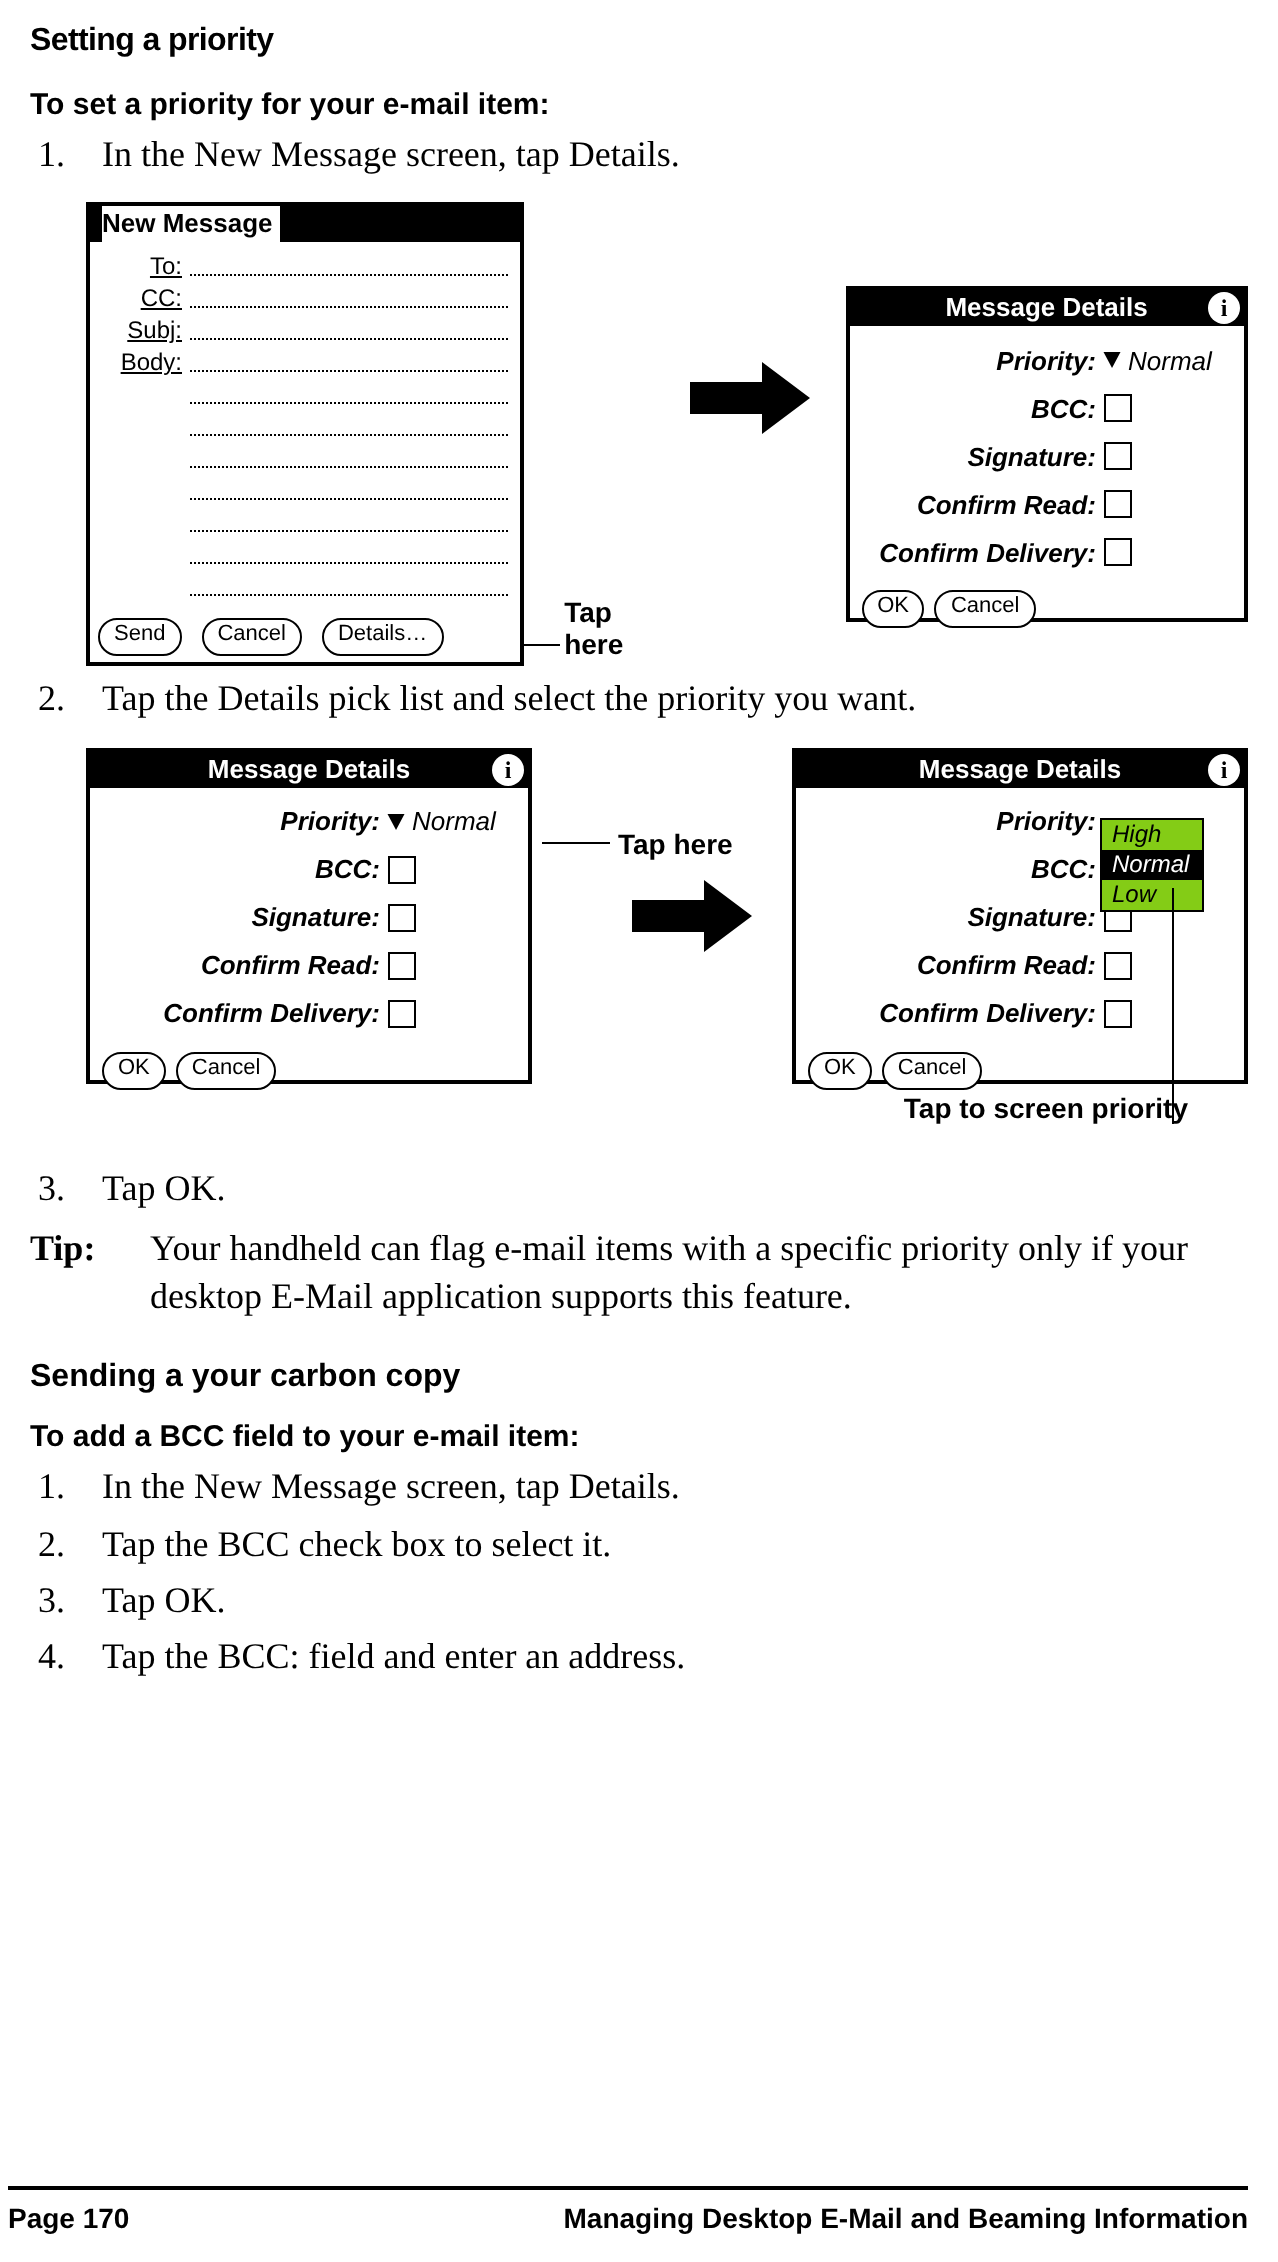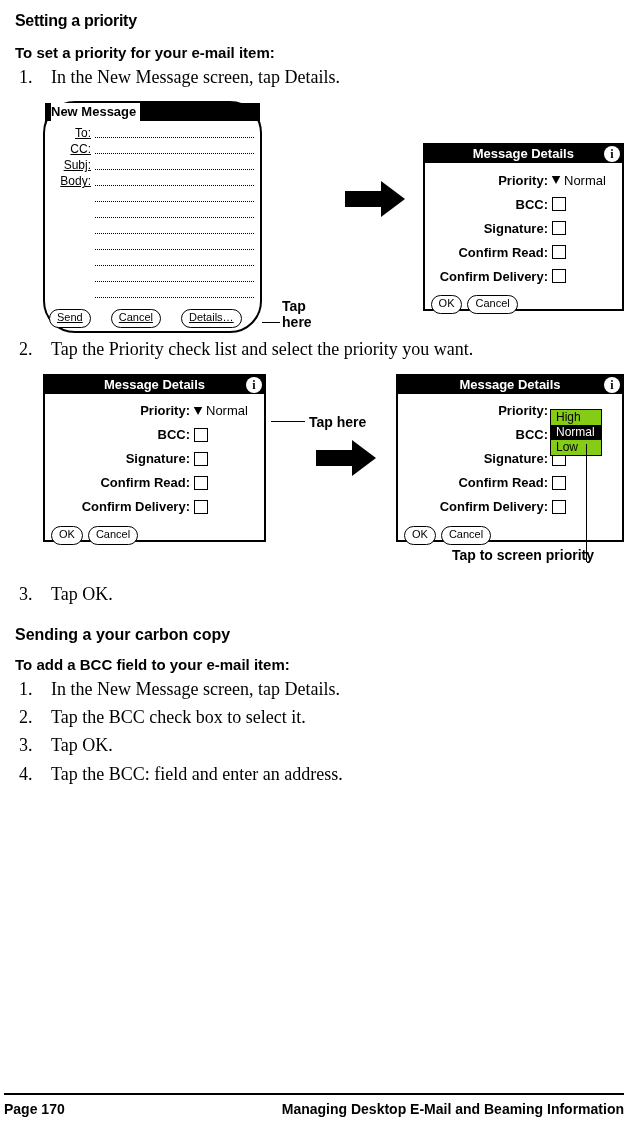--- a/index.html
+++ b/index.html
@@ -119,7 +119,6 @@
 .nm {
   width: 248px;
   height: 232px;
-  border-radius: 32px;
 }
 .nm .body {
   padding: 4px 6px;

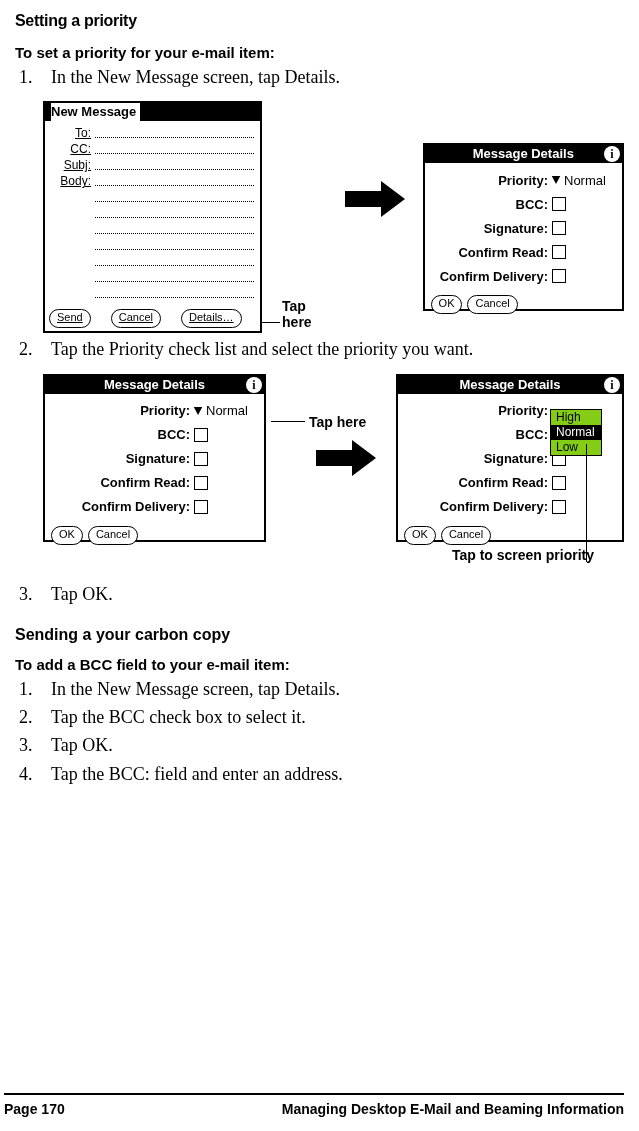--- a/index.html
+++ b/index.html
@@ -115,6 +115,7 @@
   display: flex;
   flex-direction: column;
   gap: 4px;
+  font-style: italic;
 }
 .nm {
   width: 248px;

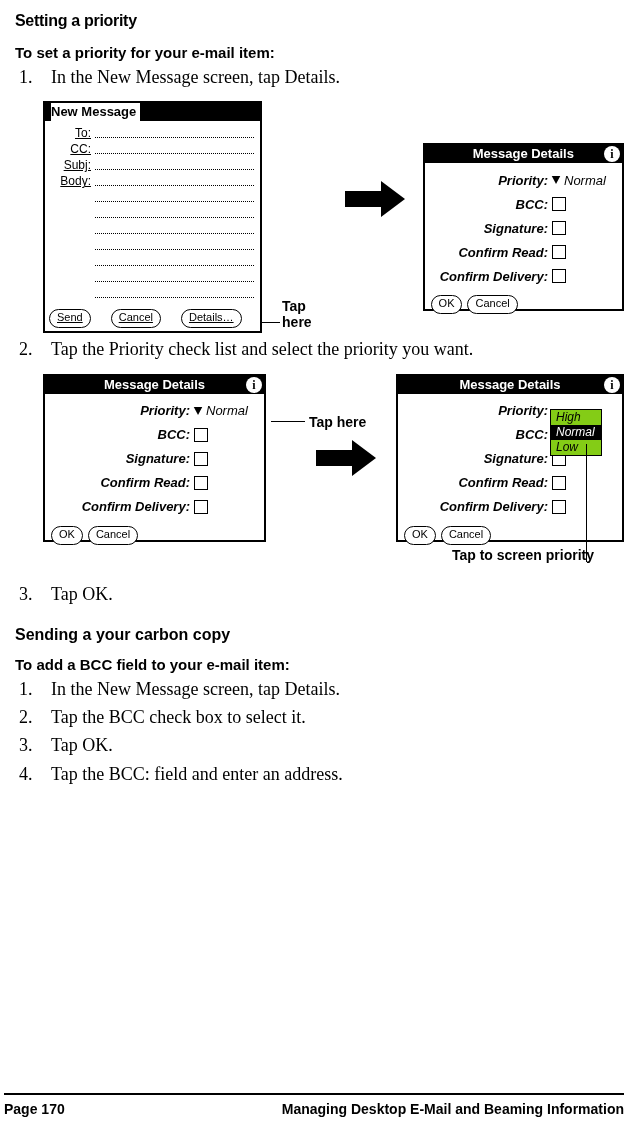--- a/index.html
+++ b/index.html
@@ -145,9 +145,8 @@
 }
 .nm-buttons {
   display: flex;
-  gap: 20px;
+  gap: 10px;
   padding: 4px;
-  text-decoration: underline;
 }
 .pill {
   border: 1.5px solid #000;

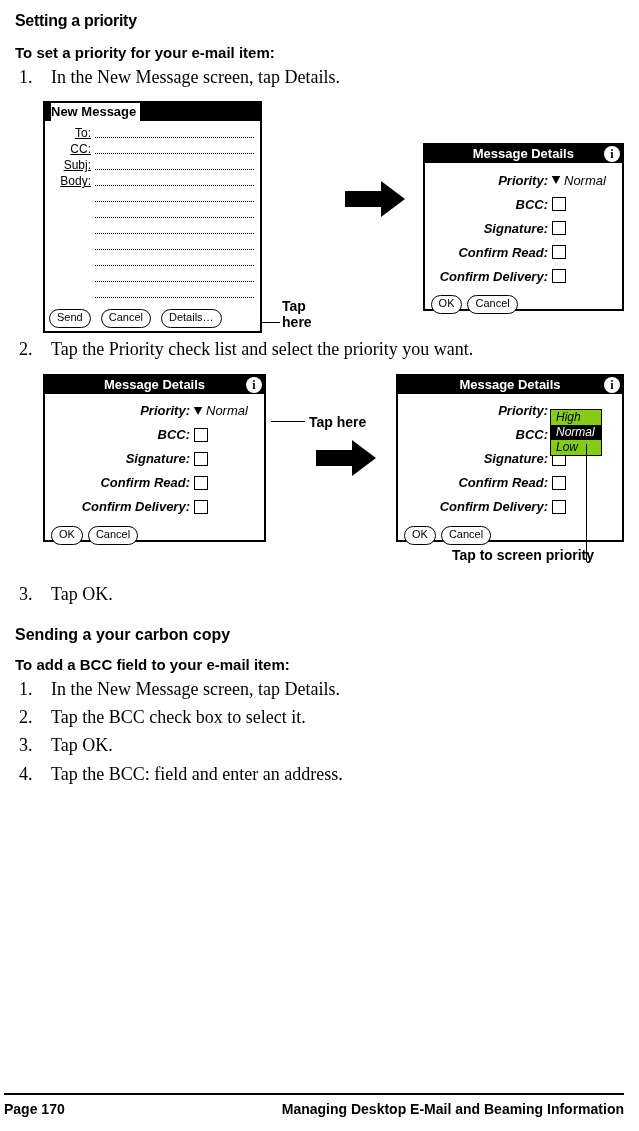--- a/index.html
+++ b/index.html
@@ -368,7 +368,7 @@
 
 <div class="step">
   <div class="step-num">2.</div>
-  <div class="step-text">Tap the Priority check list and select the priority you want.</div>
+  <div class="step-text">Tap the Details pick list and select the priority you want.</div>
 </div>
 
 <div class="figure-row" style="position:relative;">

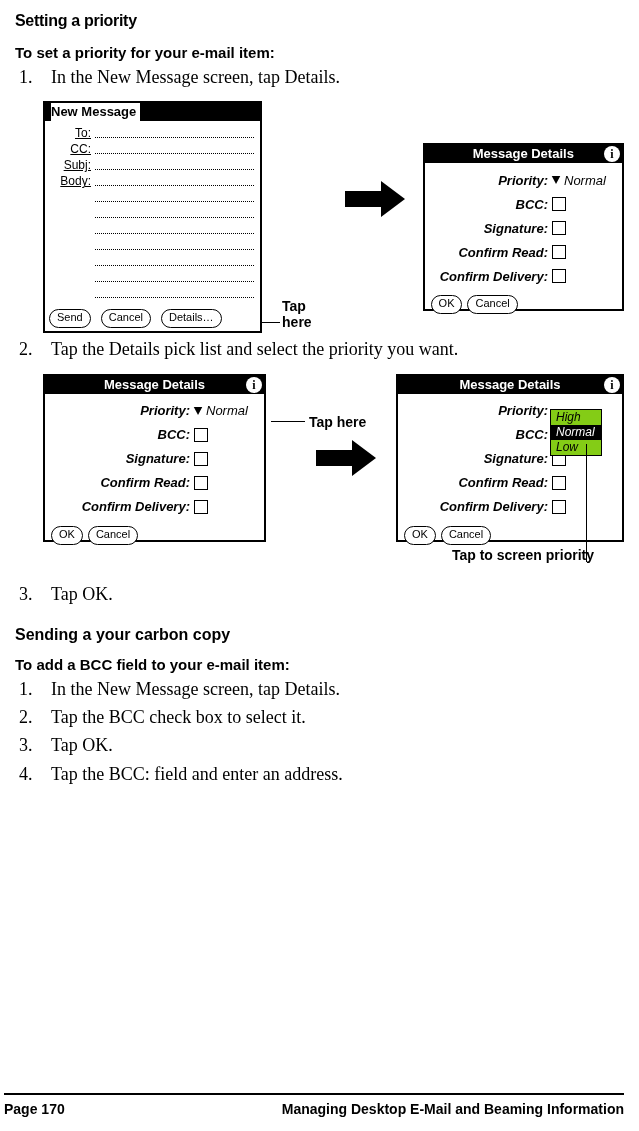--- a/index.html
+++ b/index.html
@@ -489,6 +489,10 @@
   <div class="step-text">Tap OK.</div>
 </div>
 
+<div class="tip">
+  <div class="tip-label">Tip:</div>
+  <div>Your handheld can flag e-mail items with a specific priority only if your desktop E-Mail application supports this feature.</div>
+</div>
 
 <div class="h3">Sending a your carbon copy</div>
 <div class="h4">To add a BCC field to your e-mail item:</div>

